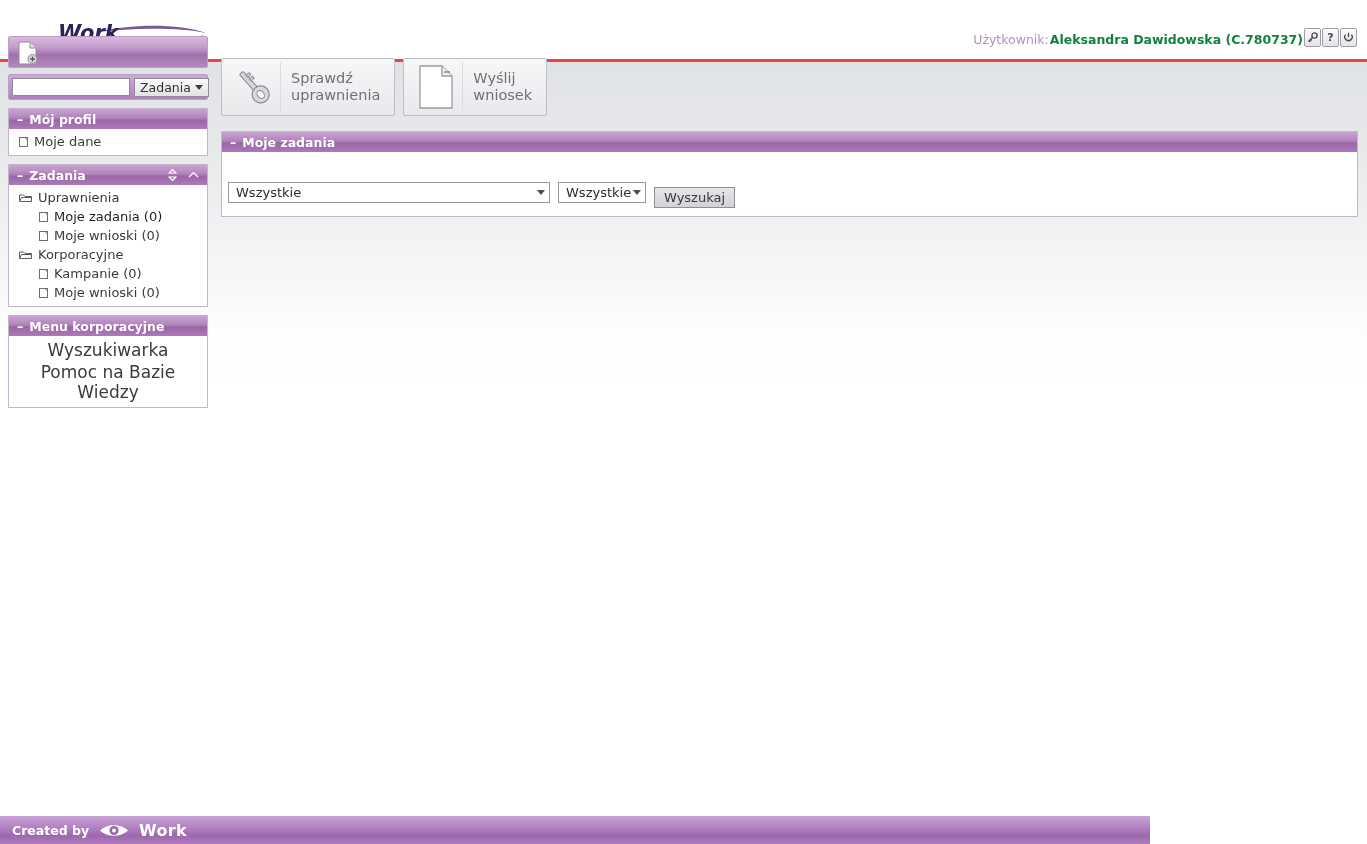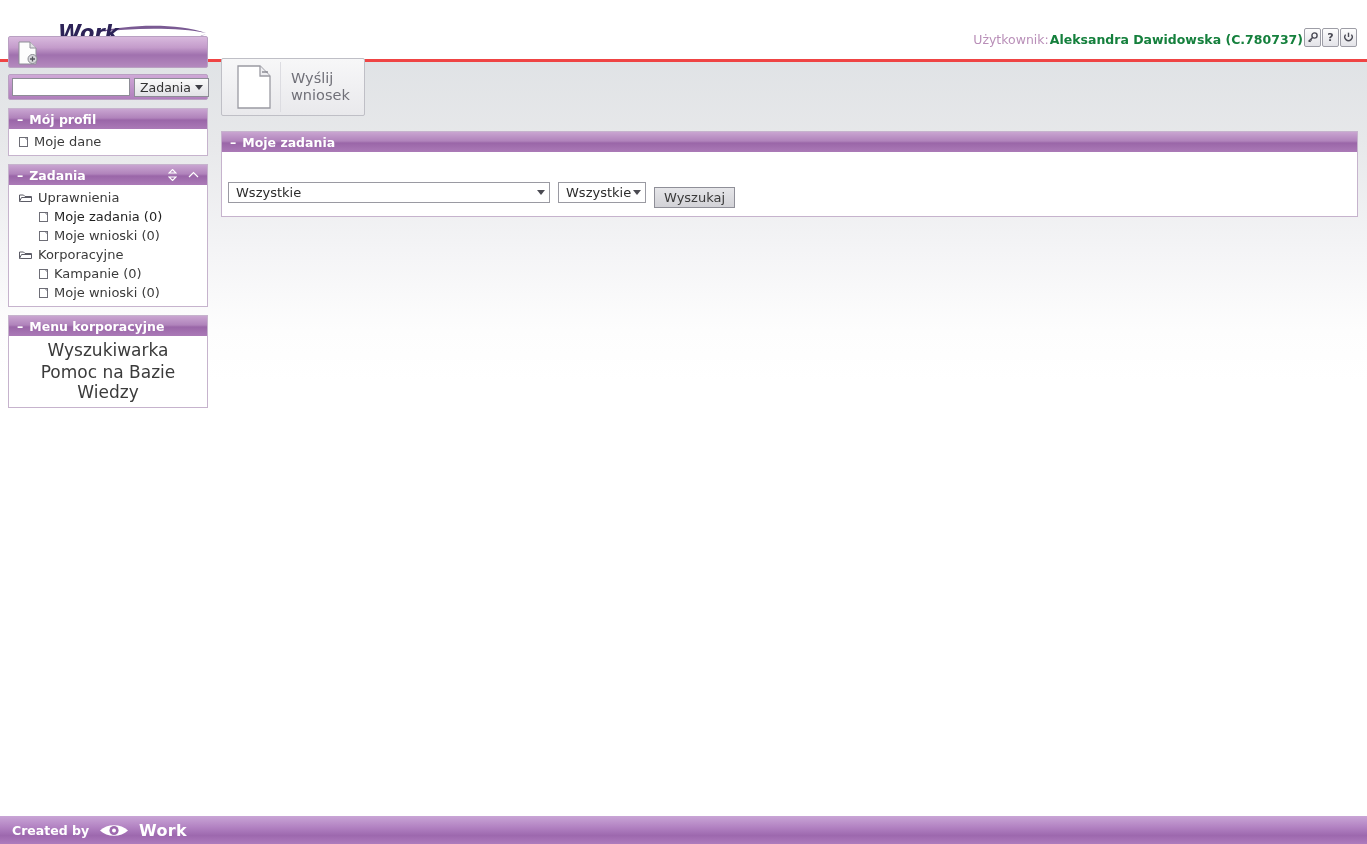--- a/index.html
+++ b/index.html
@@ -353,6 +353,21 @@
 <div id="actions">
   <div class="action">
     <span class="action-icon">
+      <svg width="42" height="42" viewBox="0 0 42 42">
+        <g transform="rotate(-42 21 21)">
+          <rect x="18.5" y="2" width="5" height="21" rx="1.5" fill="#d4d4d9" stroke="#8e8e97" stroke-width="1.1"></rect>
+          <rect x="23" y="7" width="4" height="2.6" fill="#d4d4d9" stroke="#8e8e97" stroke-width="1"></rect>
+          <rect x="23" y="12" width="4" height="2.6" fill="#d4d4d9" stroke="#8e8e97" stroke-width="1"></rect>
+          <circle cx="21" cy="31" r="8.5" fill="#d9d9de" stroke="#8e8e97" stroke-width="1.2"></circle>
+          <ellipse cx="21" cy="31" rx="3.2" ry="4.4" fill="#ffffff" stroke="#8e8e97" stroke-width="1.1"></ellipse>
+        </g>
+      </svg>
+    </span>
+    <span class="action-label">Sprawdź
+uprawnienia</span>
+  </div>
+  <div class="action">
+    <span class="action-icon">
       <svg width="36" height="44" viewBox="0 0 36 44">
         <path d="M2 1 H24 L34 11 V43 H2 Z" fill="#ffffff" stroke="#9a9aa2" stroke-width="1.3"></path>
         <path d="M24 1 V11 H34" fill="#eeeef1" stroke="#9a9aa2" stroke-width="1.3"></path>

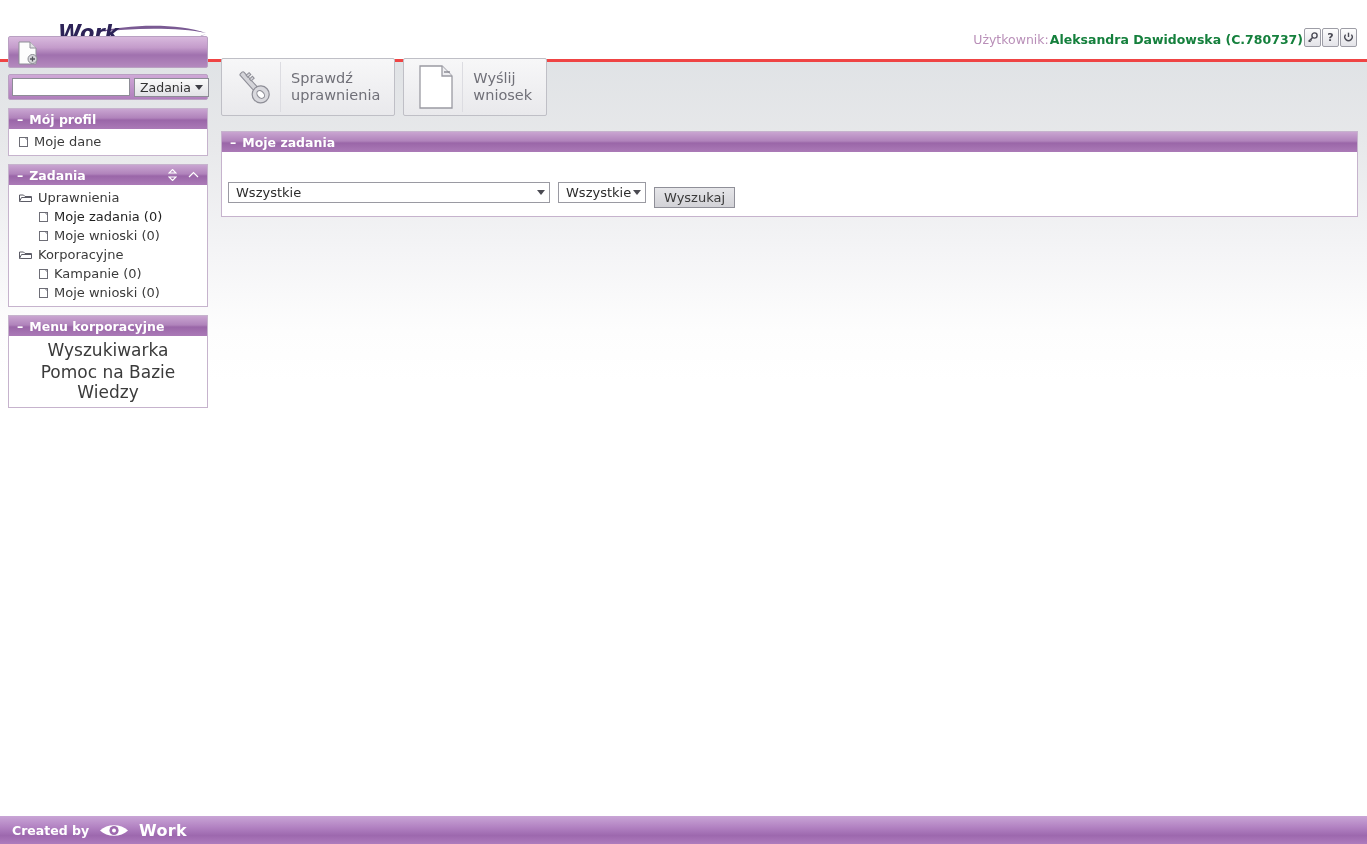--- a/index.html
+++ b/index.html
@@ -190,7 +190,7 @@
 
   
   #footer{
-    position:absolute;left:0;bottom:0;width:1367px;height:28px;
+    position:absolute;left:0;bottom:0;width:1150px;height:28px;
     background:linear-gradient(#c9a5d6 0%,#b282c2 40%,#9d68ae 70%,#ae7cbd 100%);
     display:flex;align-items:center;
     padding-left:12px;gap:10px;

